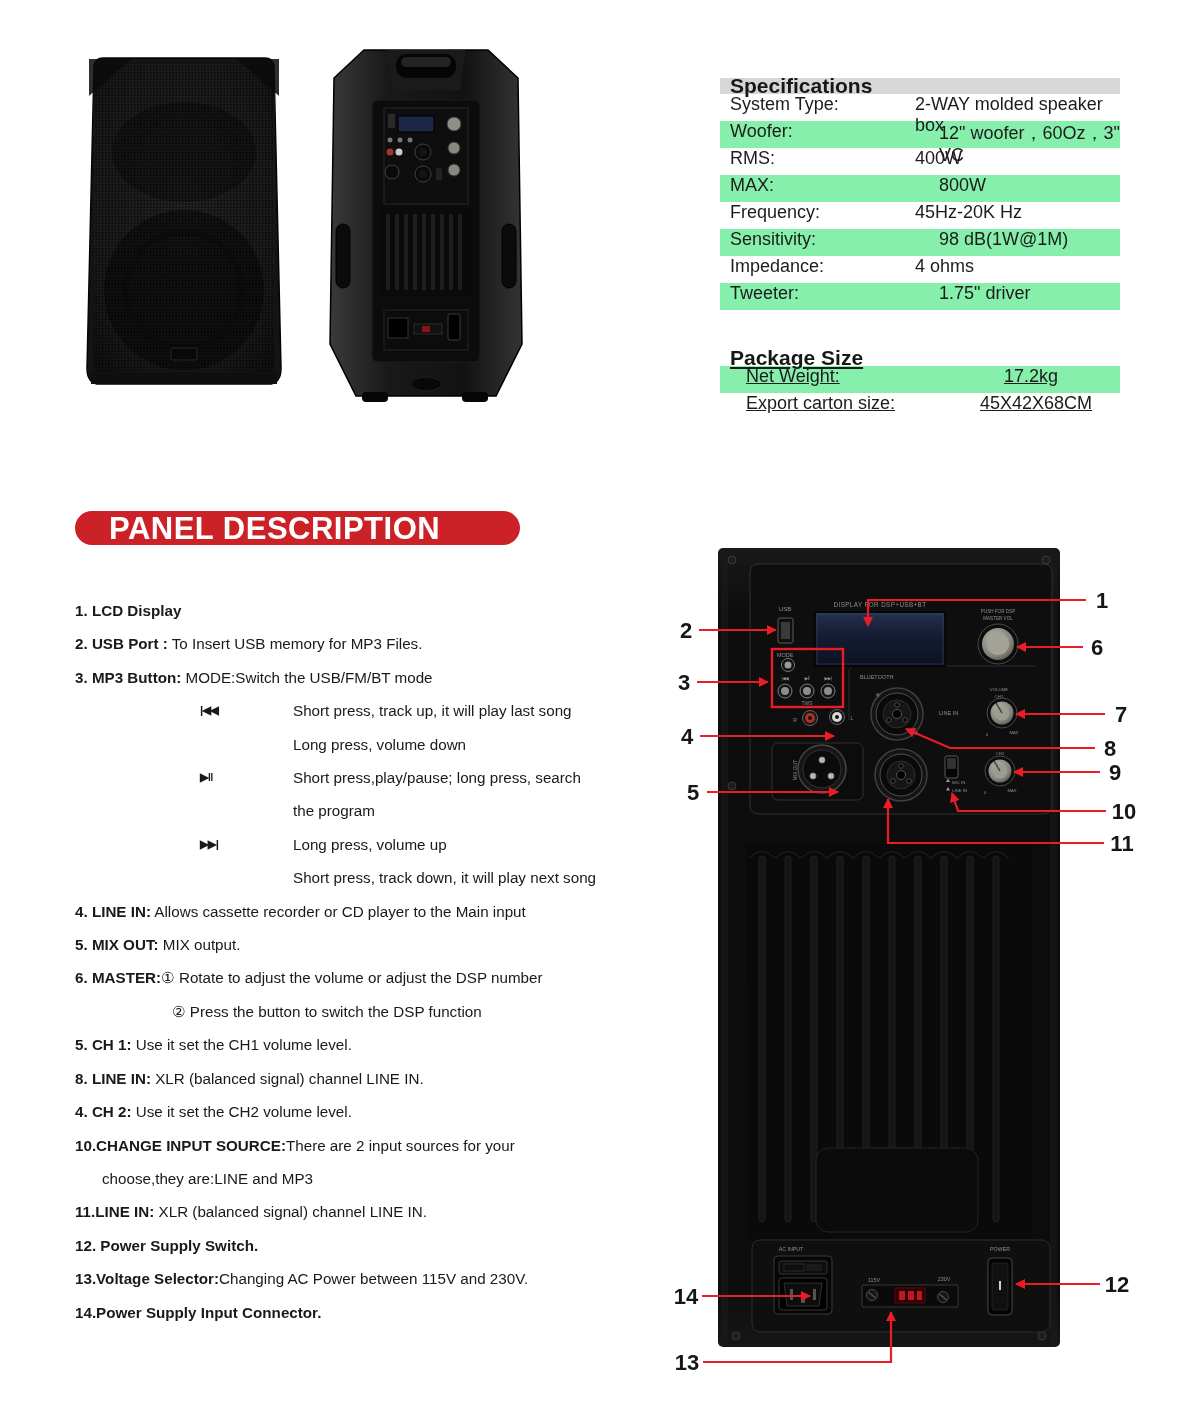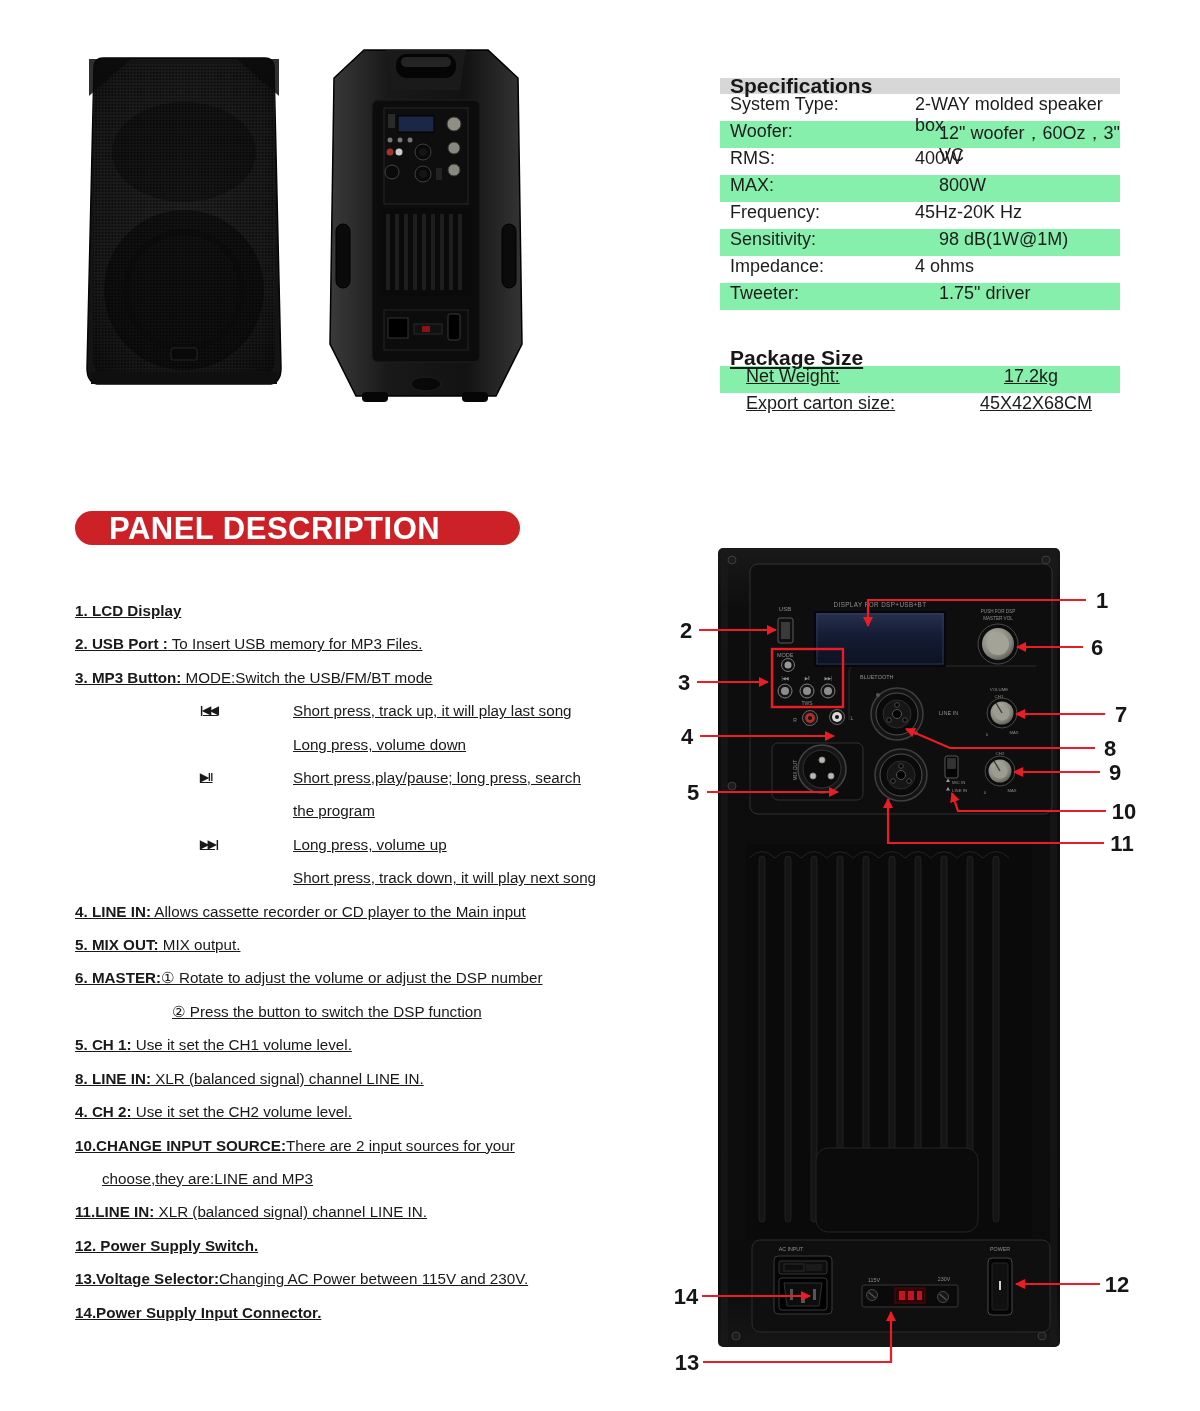--- a/index.html
+++ b/index.html
@@ -26,7 +26,7 @@
             padding-left:34px; box-sizing:border-box; }
 
   
-  #desc { position:absolute; left:75px; top:594px; width:590px; font-size:15.2px; color:#191919;text-decoration:underline; }
+  #desc { position:absolute; left:75px; top:594px; width:590px; font-size:15.2px; color:#191919; }
   .ditem, .dline, .dcont { line-height:33.4px; }
   .ditem .b { font-weight:bold; }
   .dsub { display:flex; padding-left:125px; }

